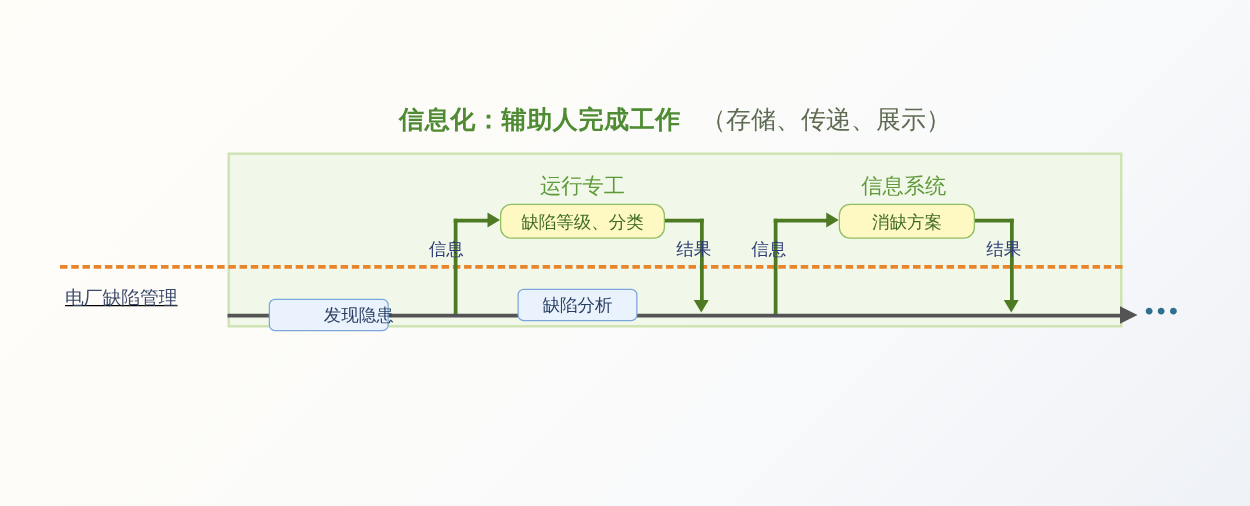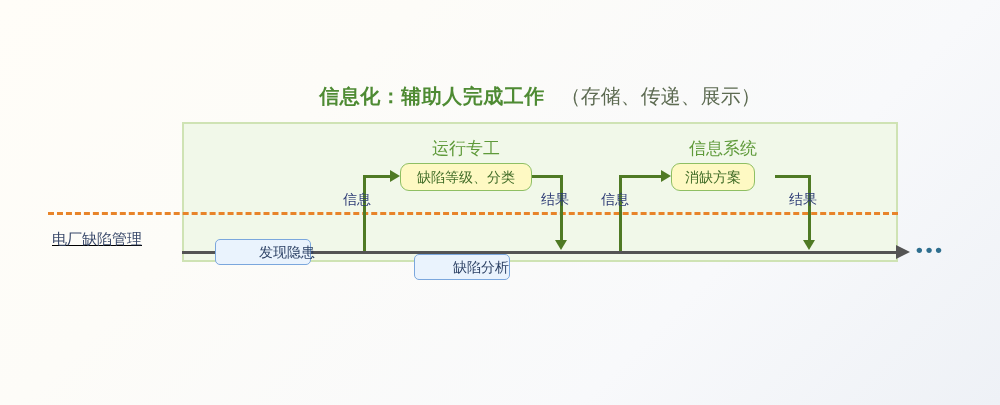--- a/index.html
+++ b/index.html
@@ -168,7 +168,7 @@
     white-space: nowrap;
   }
   #task-box-1 { left: 400px; top: 163px; width: 132px; }
-  #task-box-2 { left: 671px; top: 163px; width: 84px; }
+  #task-box-2 { left: 671px; top: 163px; width: 109px; }
 
   
   .conn-v {

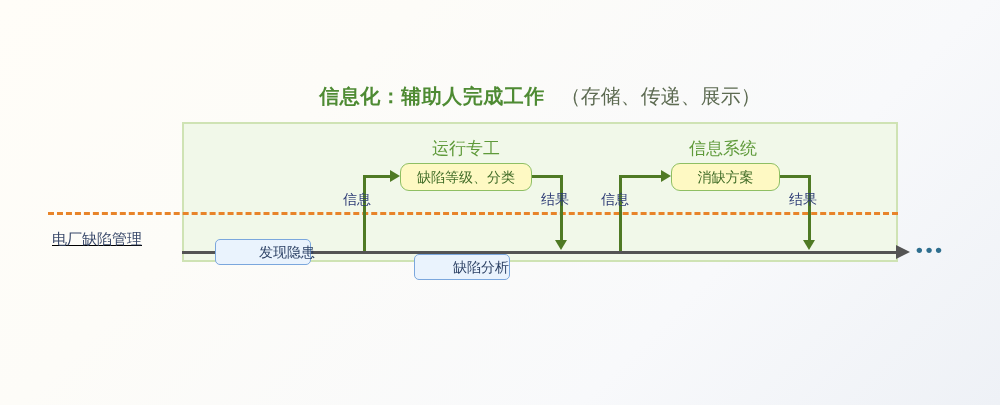--- a/index.html
+++ b/index.html
@@ -139,7 +139,7 @@
     white-space: nowrap;
   }
   #sys-box-1 { left: 215px; top: 239px; width: 96px; padding-left: 43px; }
-  #sys-box-2 { left: 414px; top: 254px; width: 96px; text-align: right; }
+  #sys-box-2 { left: 414px; top: 231px; width: 96px; }
   #sys-box-3 { left: 669px; top: 239px; width: 96px; }
 
   

